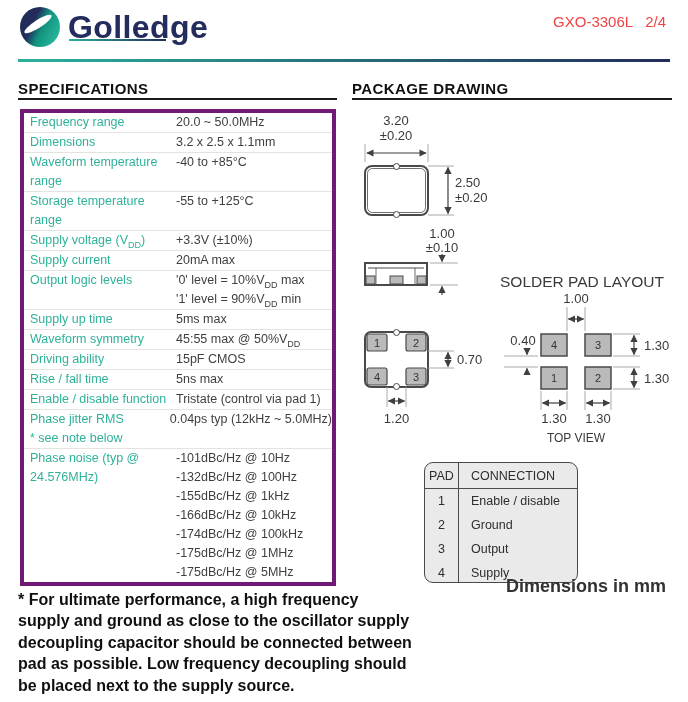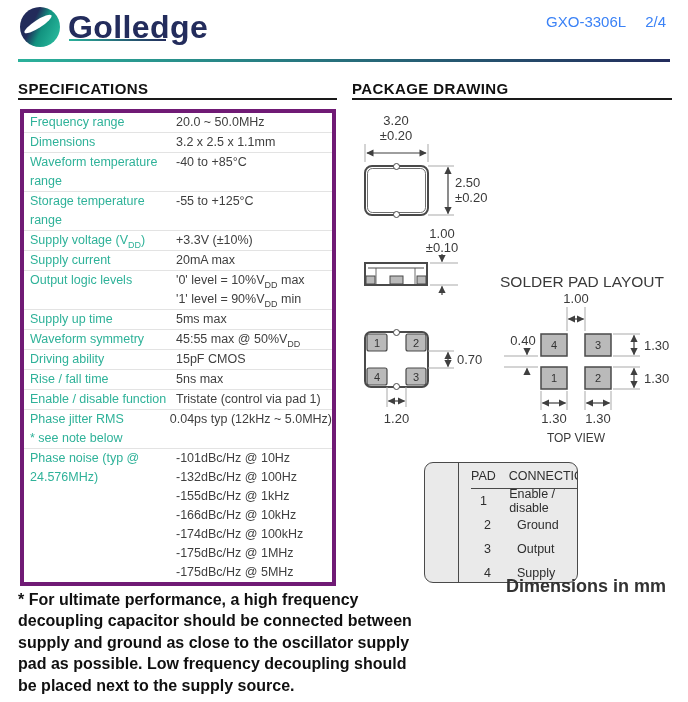--- a/index.html
+++ b/index.html
@@ -16,8 +16,8 @@
     color:#232c5c; letter-spacing:0.4px; }
   .brand-underline { position:absolute; left:69px; top:39px; width:97px; height:2px;
     background:linear-gradient(90deg,#2bb19b,#232c5c); }
-  .doc-ref { position:absolute; right:22px; top:13px; display:flex; gap:19px;
-    font-size:15px; color:#3b82f6;text-align:center; }
+  .doc-ref { position:absolute; right:22px; top:13px; display:flex; gap:12px;
+    font-size:15px; color:#ef4444;text-align:center; }
   .header-rule { position:absolute; left:18px; top:59px; width:652px; height:2.5px;
     background:linear-gradient(90deg,#2bb19b,#232c5c); }
   

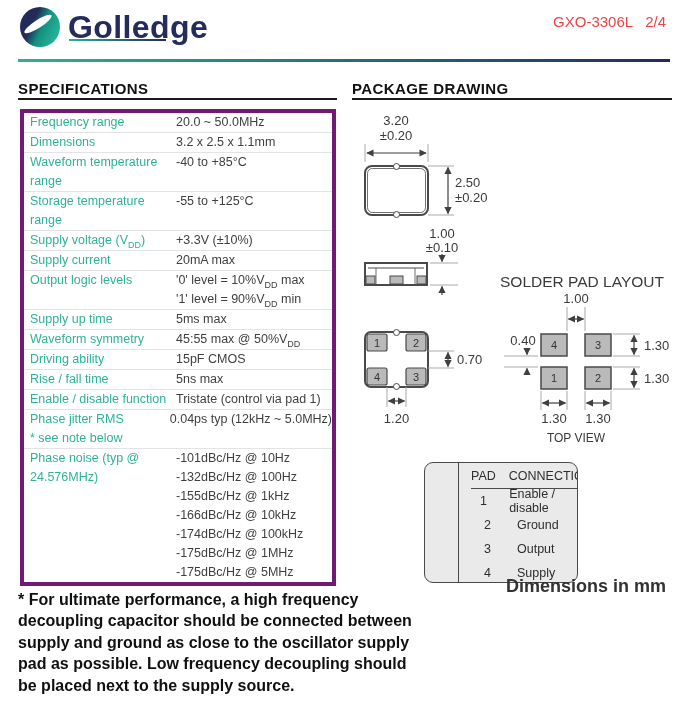--- a/index.html
+++ b/index.html
@@ -45,7 +45,7 @@
   
   .pad-table { position:absolute; left:424px; top:462px; width:154px; height:121px;
     background:#eaeaea; border:1.5px solid #4a4a4a; border-radius:9px; overflow:hidden;
-    font-size:12.5px; color:#2e2e2e; box-sizing:border-box;padding-left:46px; }
+    font-size:12.5px; color:#2e2e2e; box-sizing:border-box; }
   .pad-table .vline { position:absolute; left:33px; top:0; bottom:0; width:1.2px; background:#4a4a4a; }
   .pt-row { display:flex; height:24px; align-items:center; }
   .pt-row.pt-header { height:25px; border-bottom:1.2px solid #4a4a4a; }

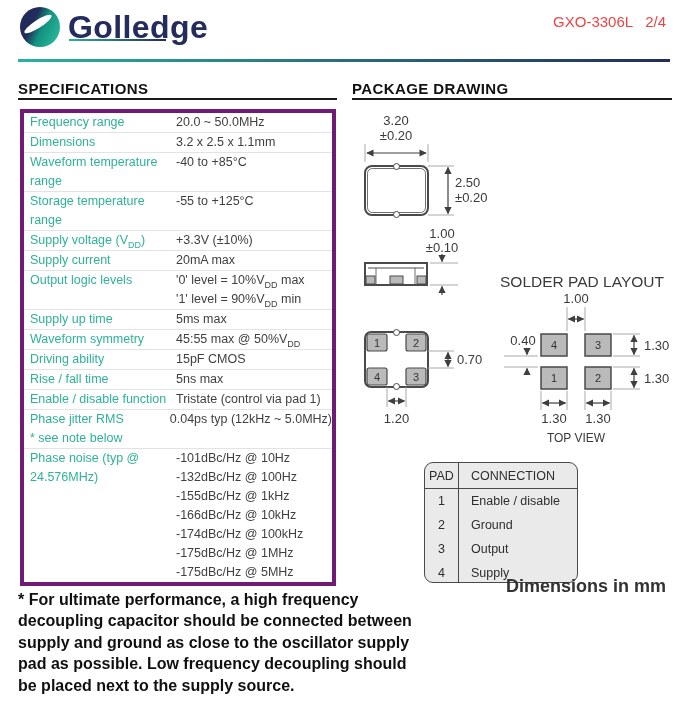--- a/index.html
+++ b/index.html
@@ -331,8 +331,8 @@
 
 <div class="footnote">
     <div>* For ultimate performance, a high frequency</div>
+    <div>supply and ground as close to the oscillator supply</div>
     <div>decoupling capacitor should be connected between</div>
-    <div>supply and ground as close to the oscillator supply</div>
     <div>pad as possible. Low frequency decoupling should</div>
     <div>be placed next to the supply source.</div>
   </div>

